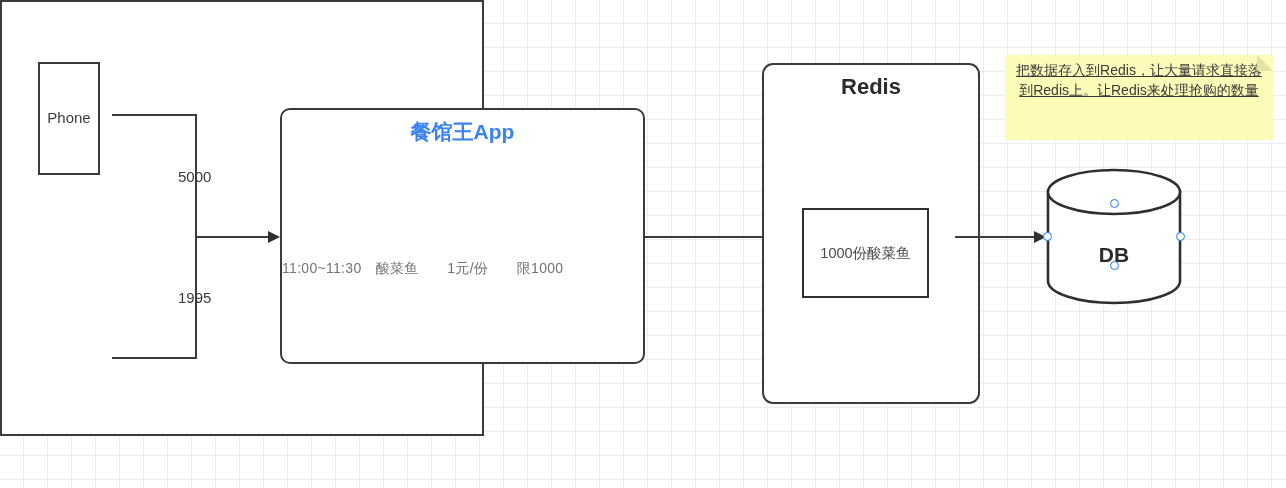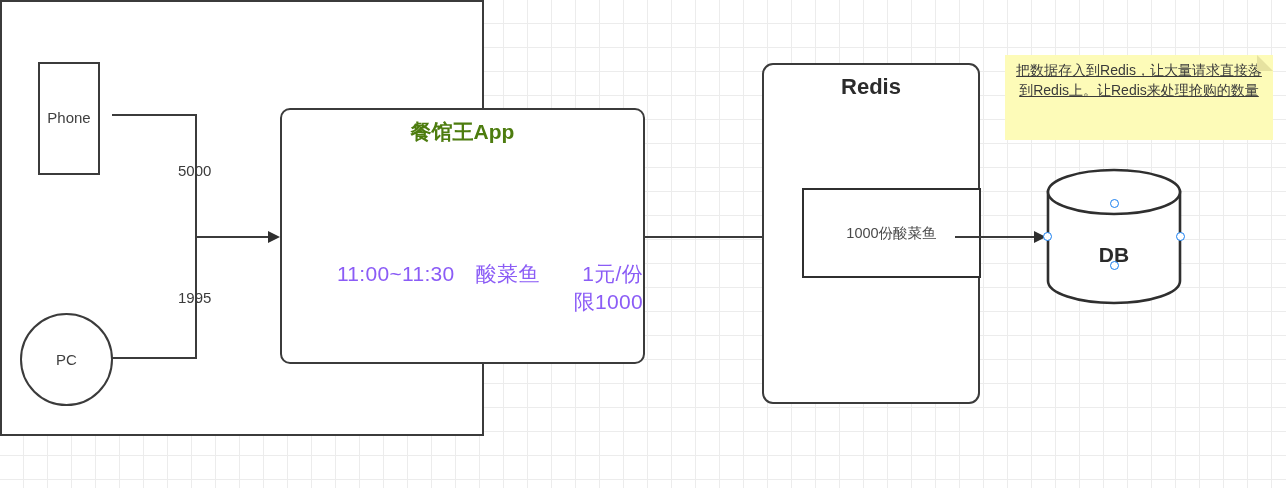--- a/index.html
+++ b/index.html
@@ -67,7 +67,7 @@
   }
   #app-title {
     position: absolute; left: 0; right: 0; top: 8px;
-    font-size: 21px; font-weight: bold; color: #4d7c0f;
+    font-size: 21px; font-weight: bold; color: #3b82f6;
     text-align: center;
   }
   #app-activity {

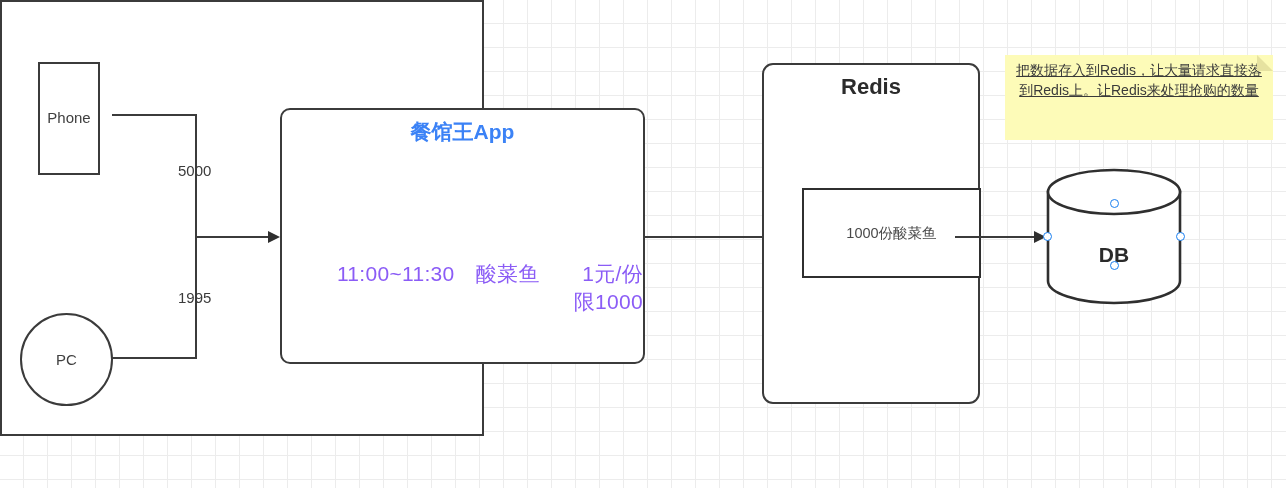--- a/index.html
+++ b/index.html
@@ -171,7 +171,7 @@
 
   <div class="line hline" style="left:112px; top:114px; width:85px;"></div>
   <div class="line vline" style="left:194.5px; top:114px; height:124px;"></div>
-  <div class="edge-label" style="left:178px; top:162px;">5000</div>
+  <div class="edge-label" style="left:178px; top:168px;">5000</div>
 
   <div class="line hline" style="left:112px; top:357px; width:85px;"></div>
   <div class="line vline" style="left:194.5px; top:237px; height:121px;"></div>

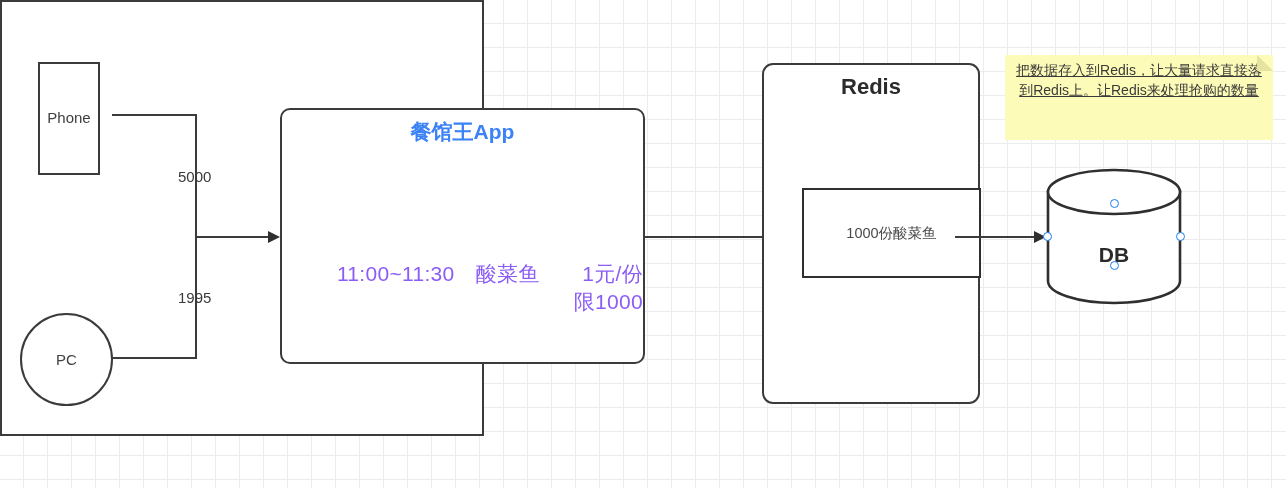--- a/index.html
+++ b/index.html
@@ -95,7 +95,7 @@
     text-align: center;
   }
   #redis-stock-node {
-    left: 802px; top: 188px; width: 179px; height: 90px;
+    left: 802px; top: 208px; width: 127px; height: 90px;
     border: 2.2px solid #2f2f2f;
   }
   #redis-stock-node .label { font-size: 14.5px; color: #4a4a4a; }

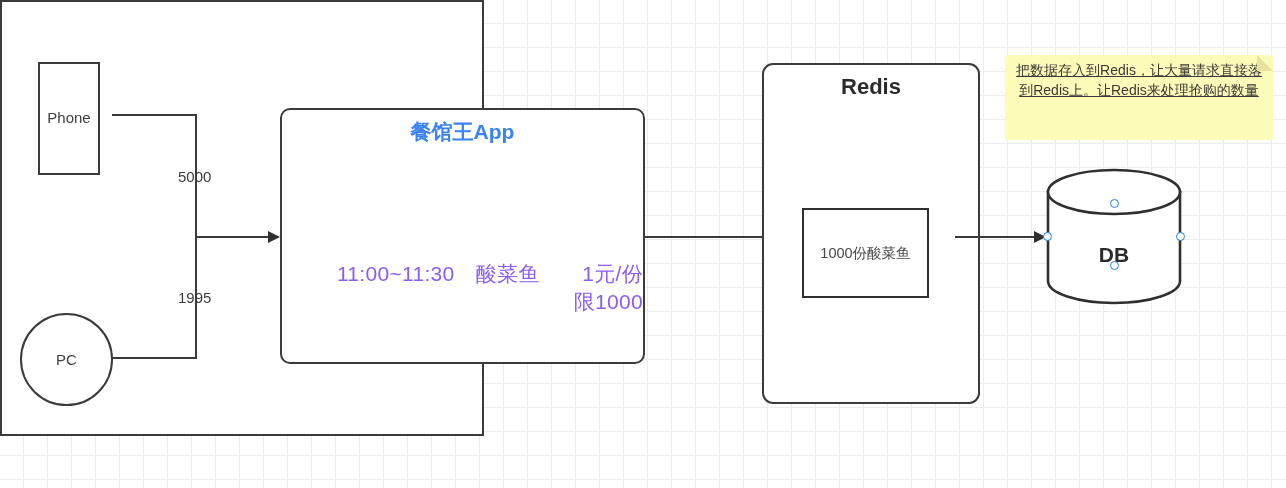--- a/index.html
+++ b/index.html
@@ -76,7 +76,7 @@
   }
   #app-detail {
     position: absolute; left: 0; right: 0; top: 150px;
-    font-size: 21px; color: #8b5cf6; text-align: right;
+    font-size: 14px; color: #737373; text-align: left;
     letter-spacing: 0.3px;
   }
   #outer-caption {

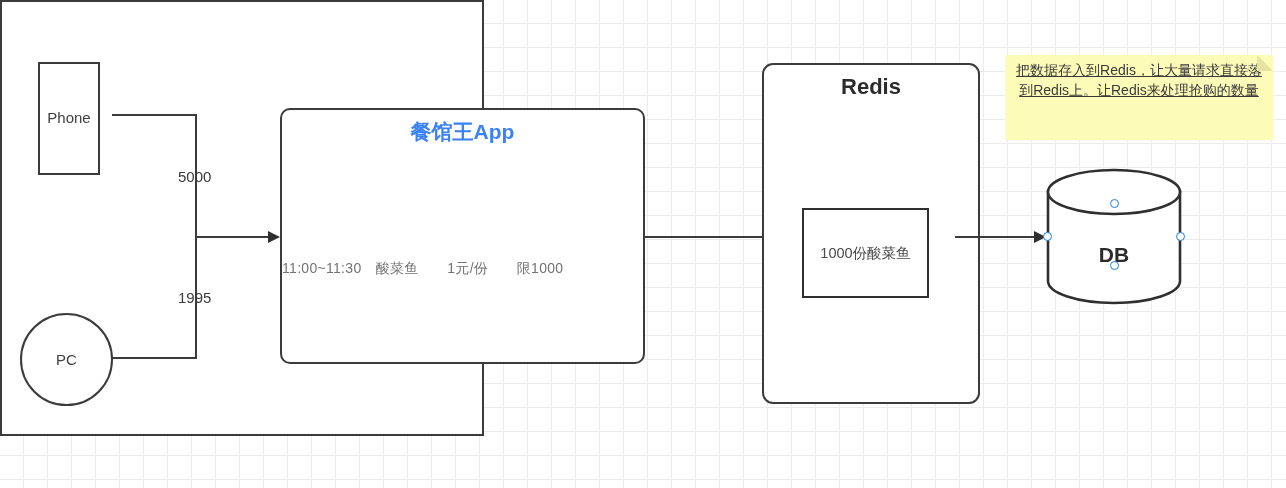--- a/index.html
+++ b/index.html
@@ -165,9 +165,6 @@
     <span class="label">Phone</span>
   </div>
 
-  <div class="node" id="pc-node">
-    <span class="label">PC</span>
-  </div>
 
   <div class="line hline" style="left:112px; top:114px; width:85px;"></div>
   <div class="line vline" style="left:194.5px; top:114px; height:124px;"></div>

